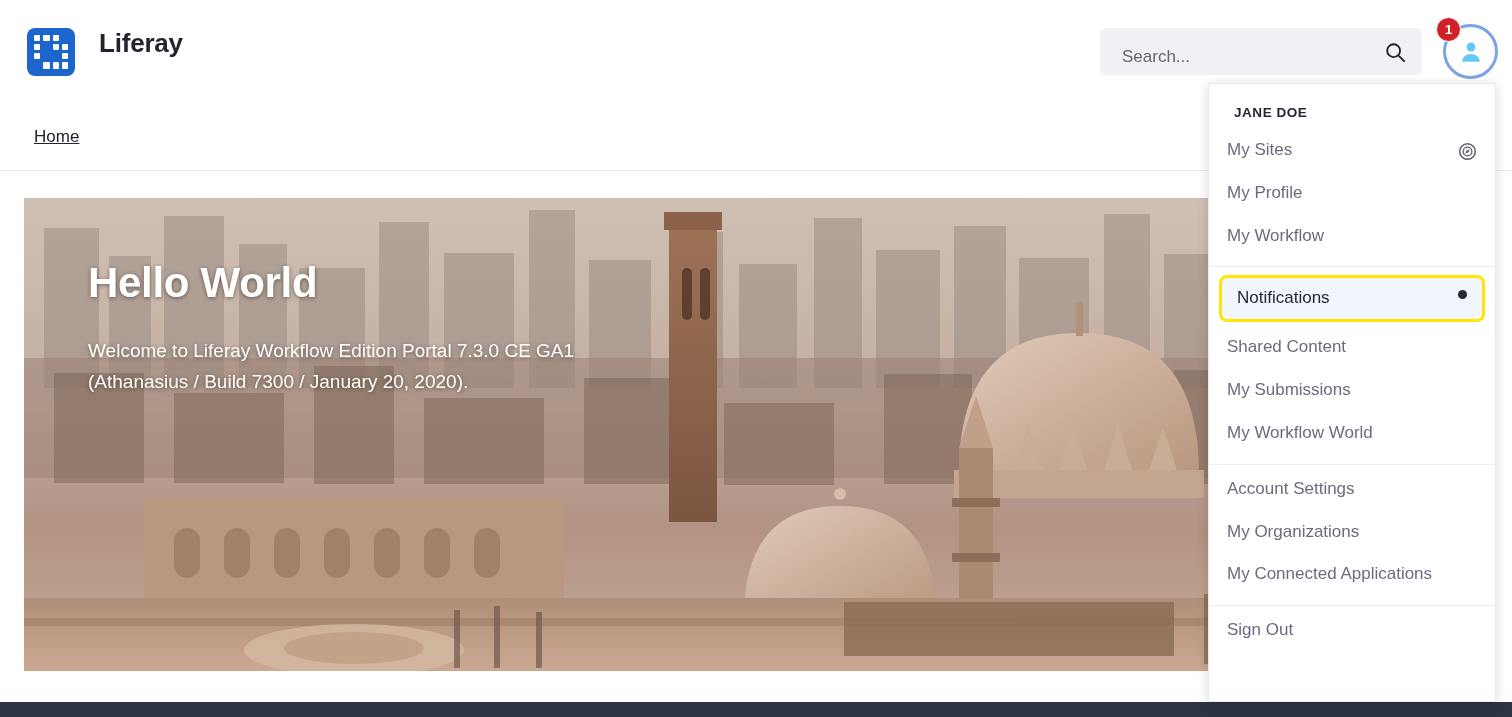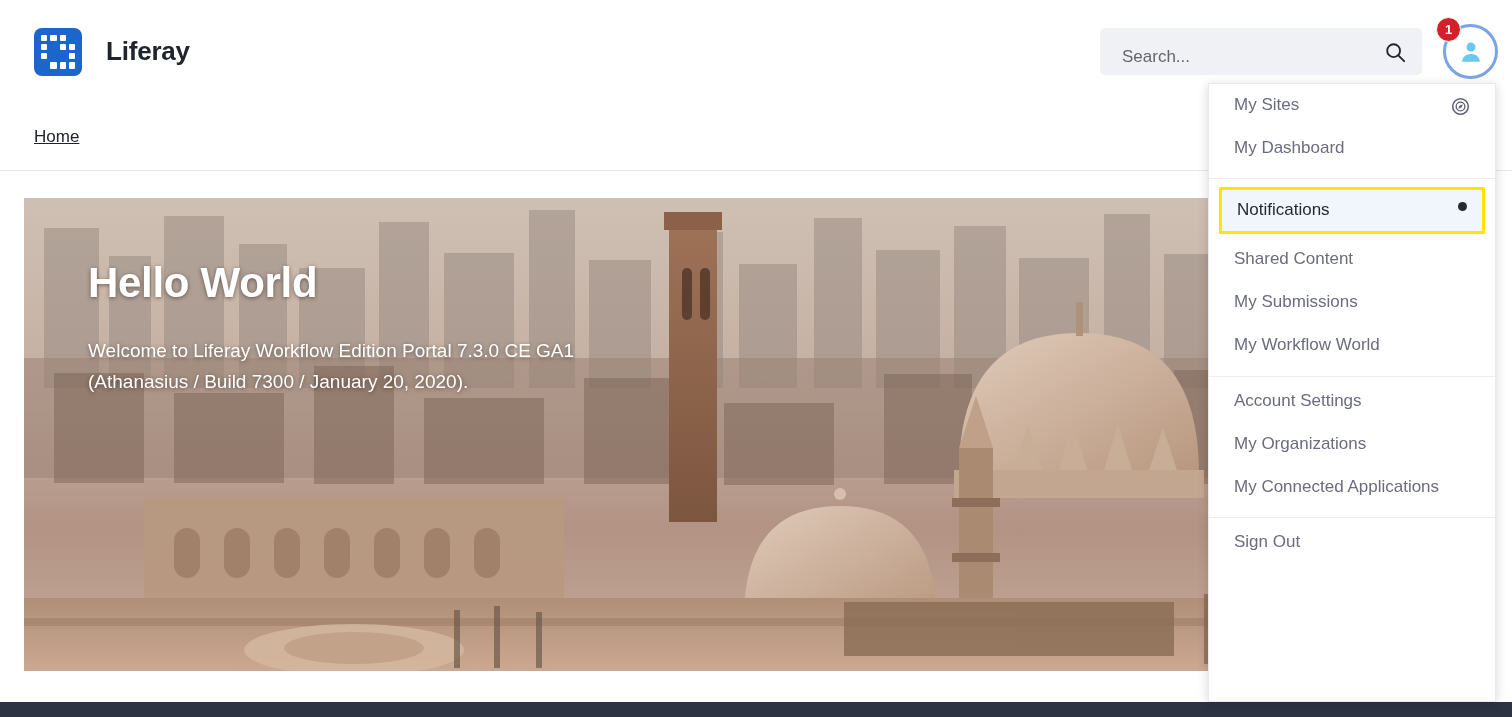--- a/index.html
+++ b/index.html
@@ -18,7 +18,7 @@
     background:#ffffff;
     display:flex; align-items:center;
   }
-  .brand { display:flex; align-items:center; margin-left:34px; }
+  .brand { display:flex; align-items:flex-start; margin-left:27px; }
   .logo-tile {
     width:48px; height:48px; border-radius:8px; background:#1b65cc;
     display:grid; grid-template-columns:repeat(4,1fr); grid-template-rows:repeat(4,1fr);

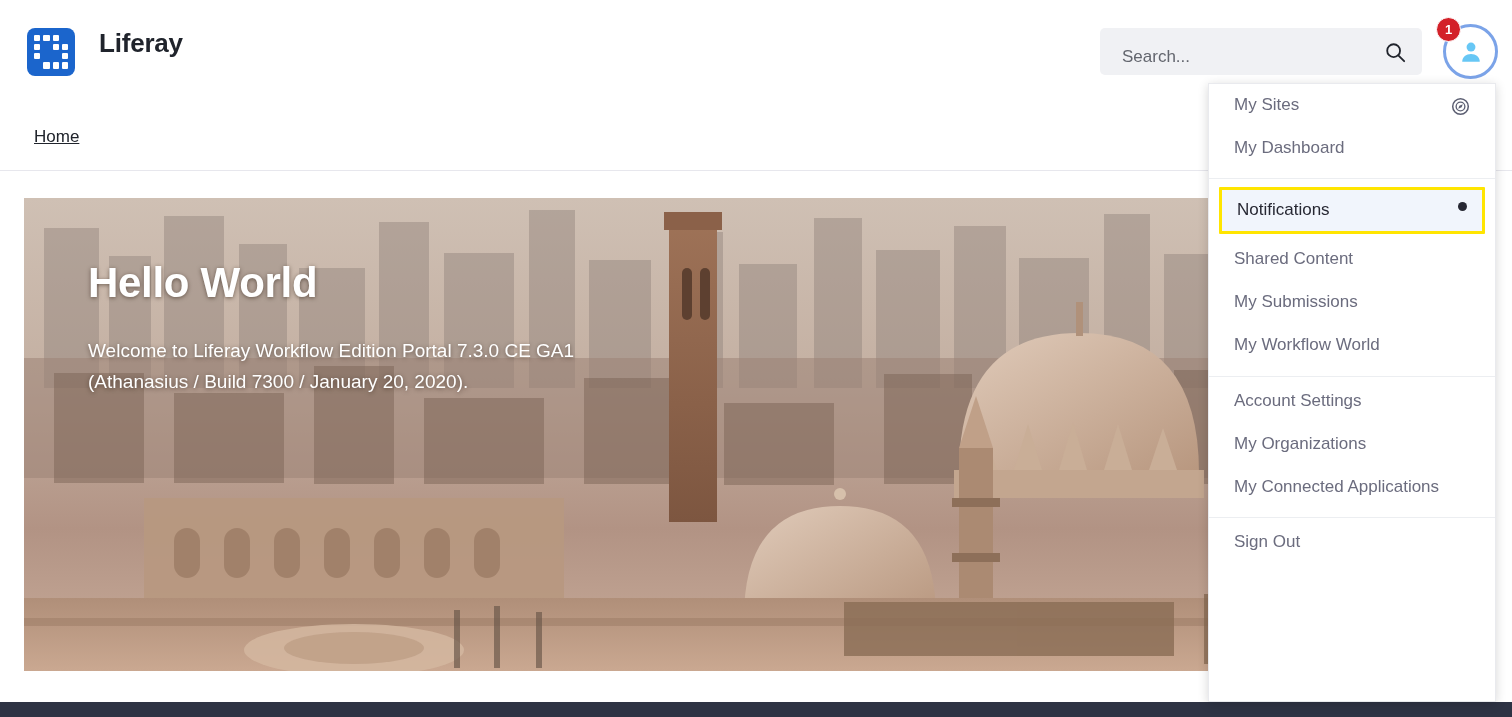--- a/index.html
+++ b/index.html
@@ -334,6 +334,7 @@
 
   <div class="dropdown">
 
+    <div class="dd-user">JANE DOE</div>
 
     <div class="dd-item">
       <span class="label">My Sites</span>

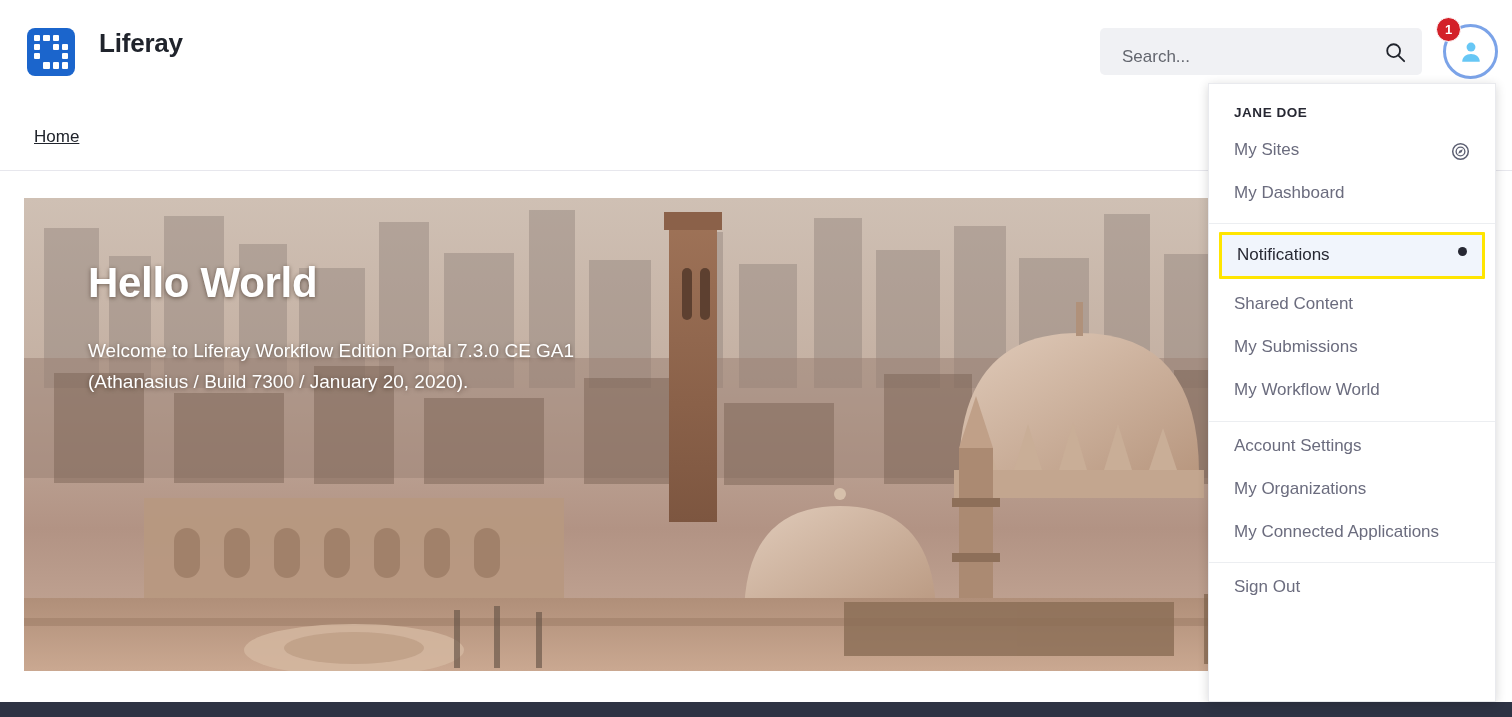--- a/index.html
+++ b/index.html
@@ -114,7 +114,7 @@
   }
   .dd-item {
     position:relative;
-    padding:10px 25px; font-size:17px; color:#6b6c7e;
+    padding:10px 18px; font-size:17px; color:#6b6c7e;
     cursor:pointer; line-height:1.35;
     display:flex; align-items:flex-start; justify-content:space-between;
   }

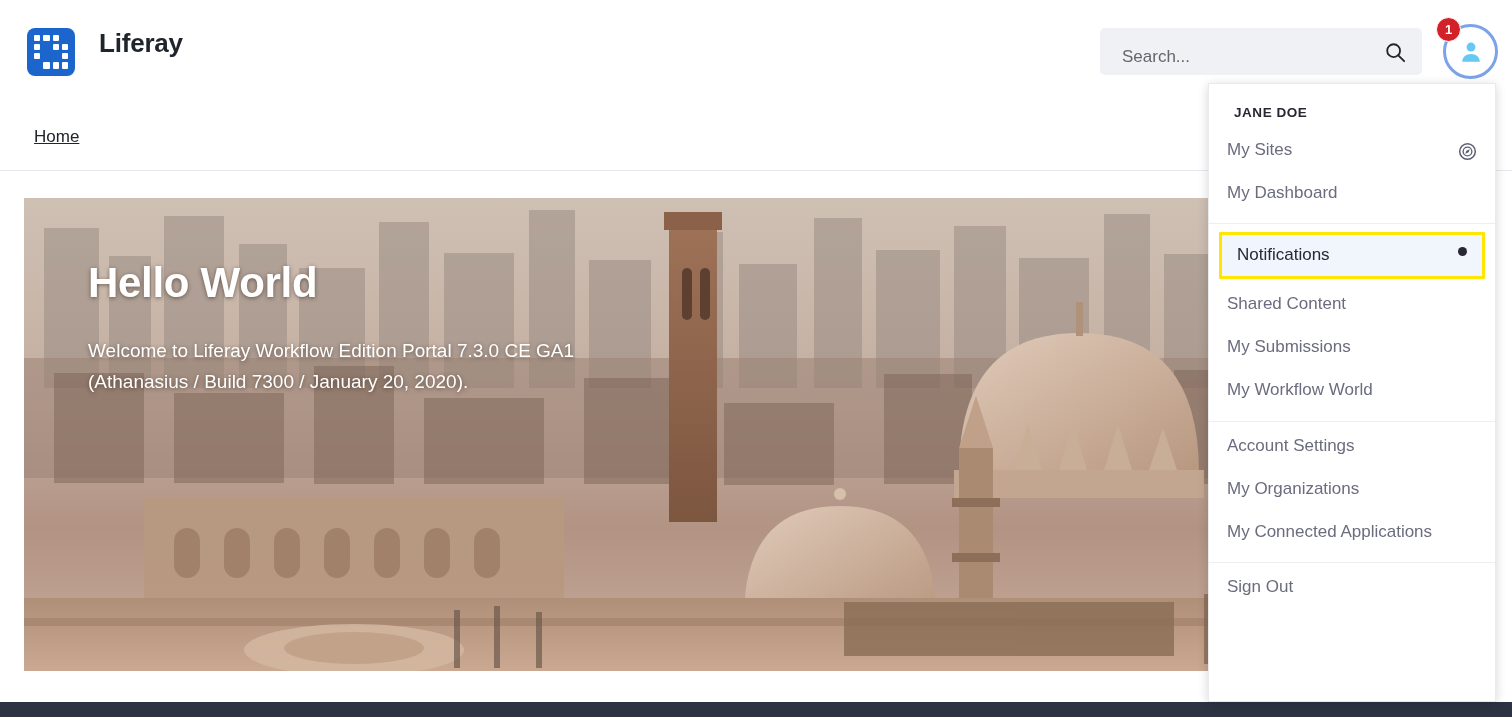--- a/index.html
+++ b/index.html
@@ -345,6 +345,9 @@
       </svg>
     </div>
 
+    <div class="dd-item">
+      <span class="label">My Profile</span>
+    </div>
 
     <div class="dd-item">
       <span class="label">My Dashboard</span>

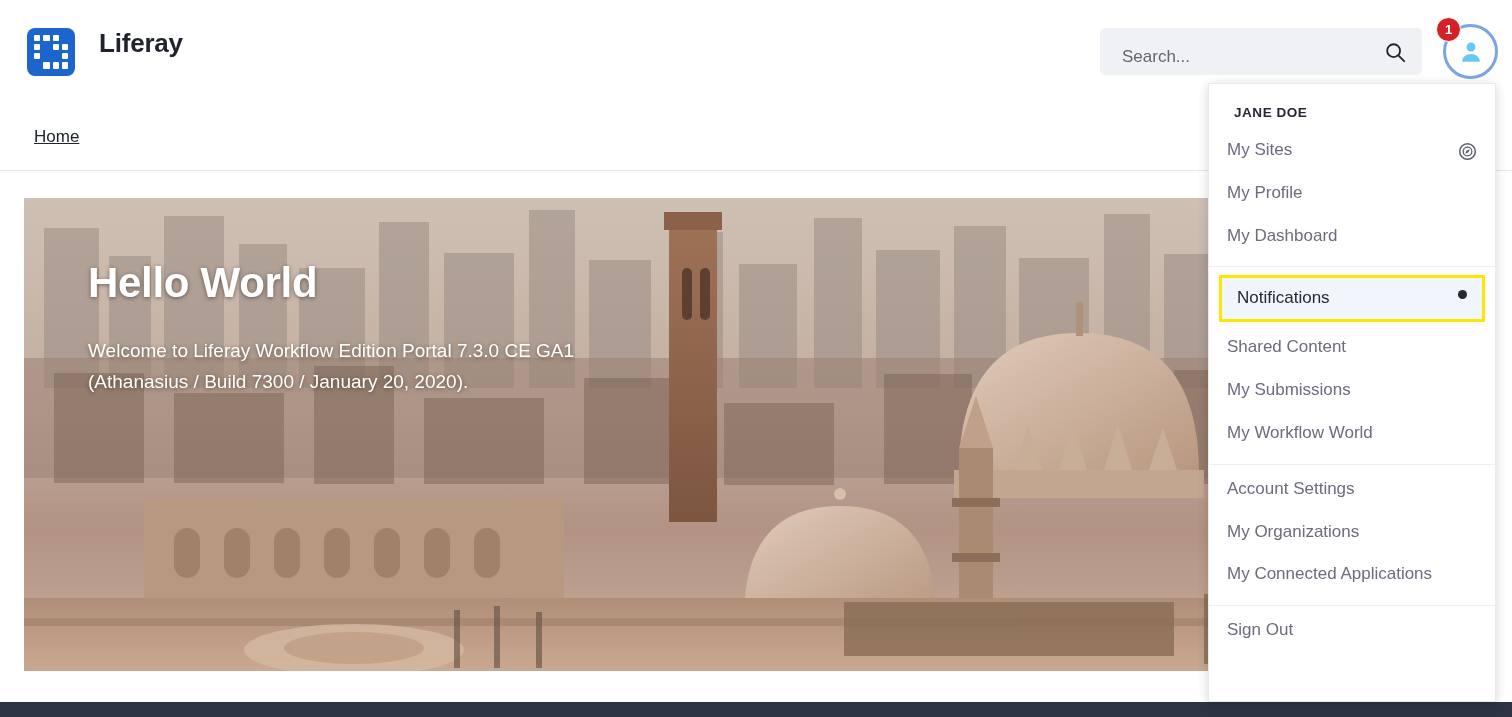--- a/index.html
+++ b/index.html
@@ -350,7 +350,7 @@
     </div>
 
     <div class="dd-item">
-      <span class="label">My Dashboard</span>
+      <span class="label">My Workflow</span>
     </div>
 
     <div class="dd-sep tight"></div>

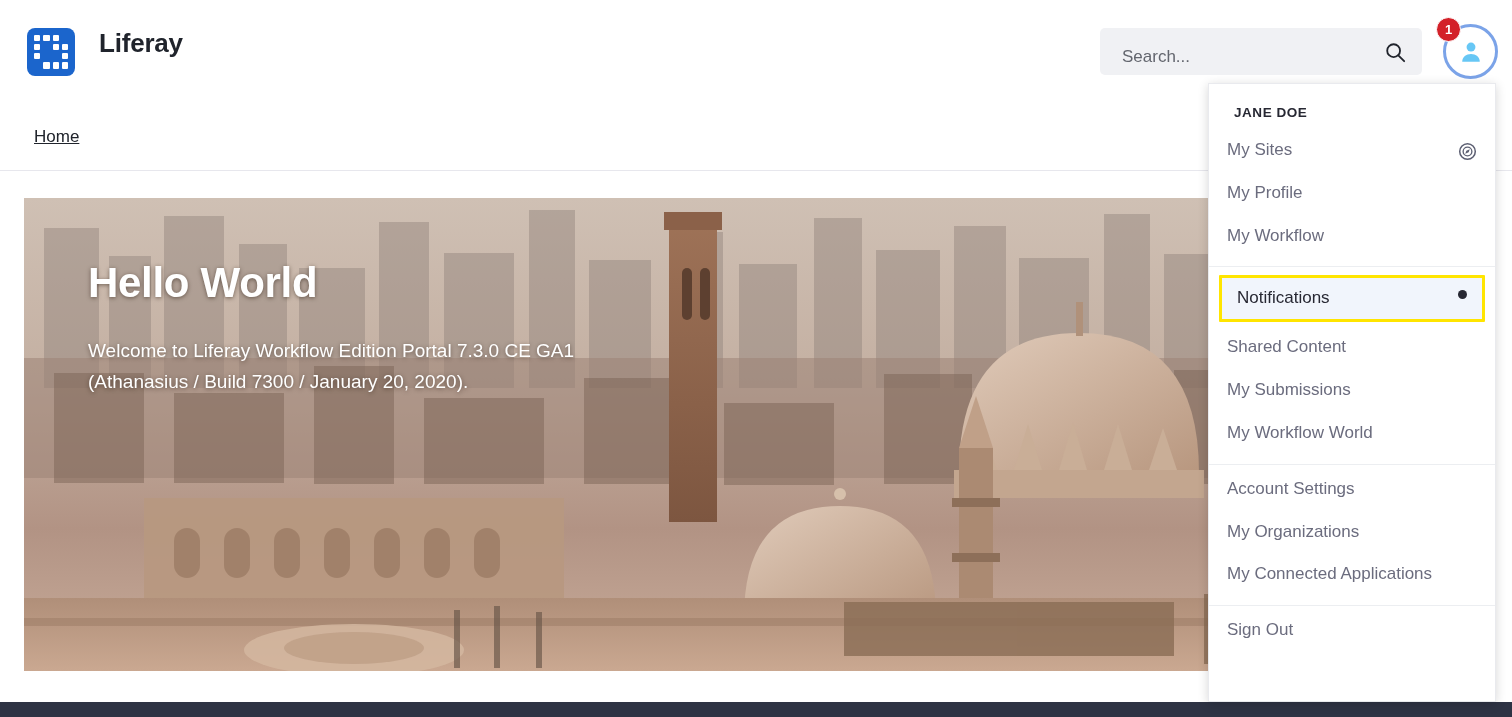--- a/index.html
+++ b/index.html
@@ -128,7 +128,7 @@
     background:#f1f5fc;
     color:#272833;
     border:3px solid #ffe500;
-    border-radius:1px;
+    border-radius:8px;
   }
   .dot {
     width:9px; height:9px; border-radius:50%;

